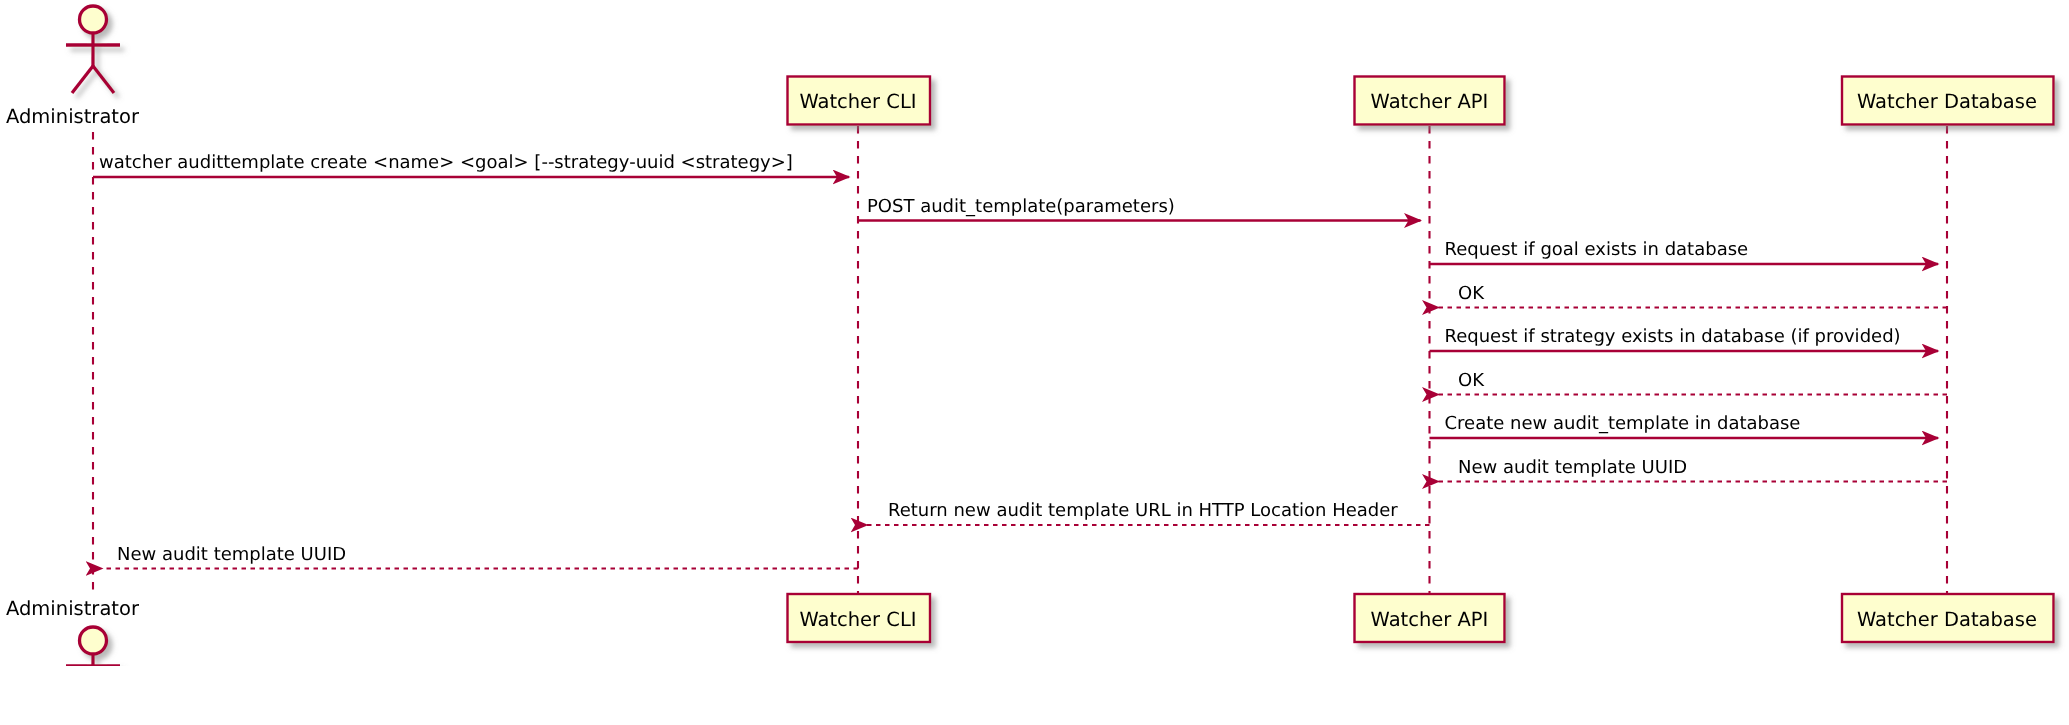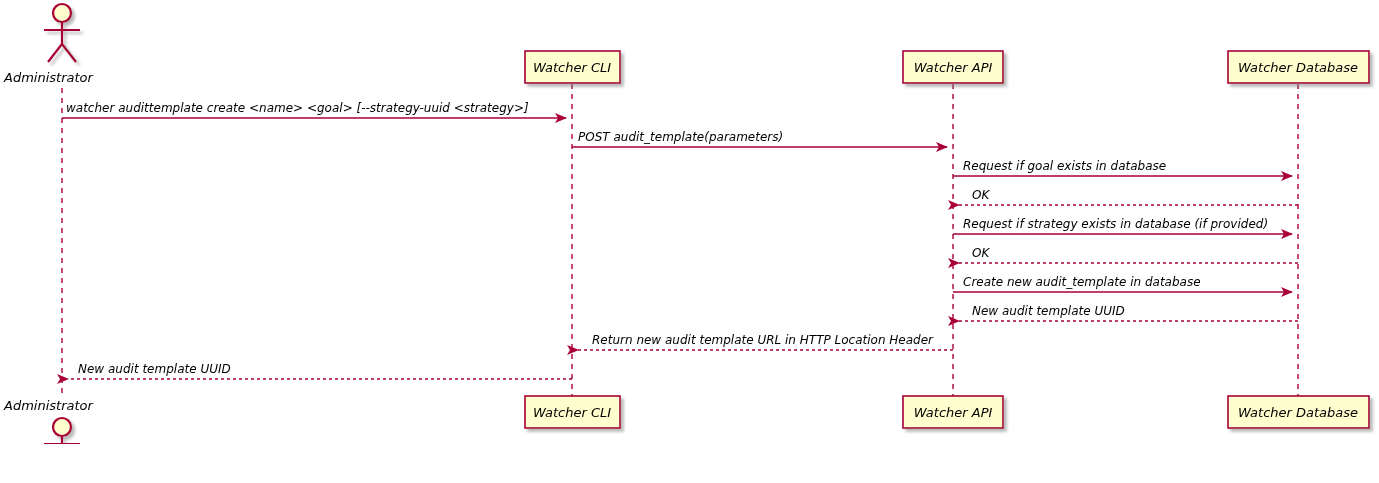--- a/index.html
+++ b/index.html
@@ -16,7 +16,6 @@
     height: 444px;
     background: #FFFFFF;
     overflow: hidden;
-    font-style: italic;
   }
   #diagram-svg {
     position: absolute;

